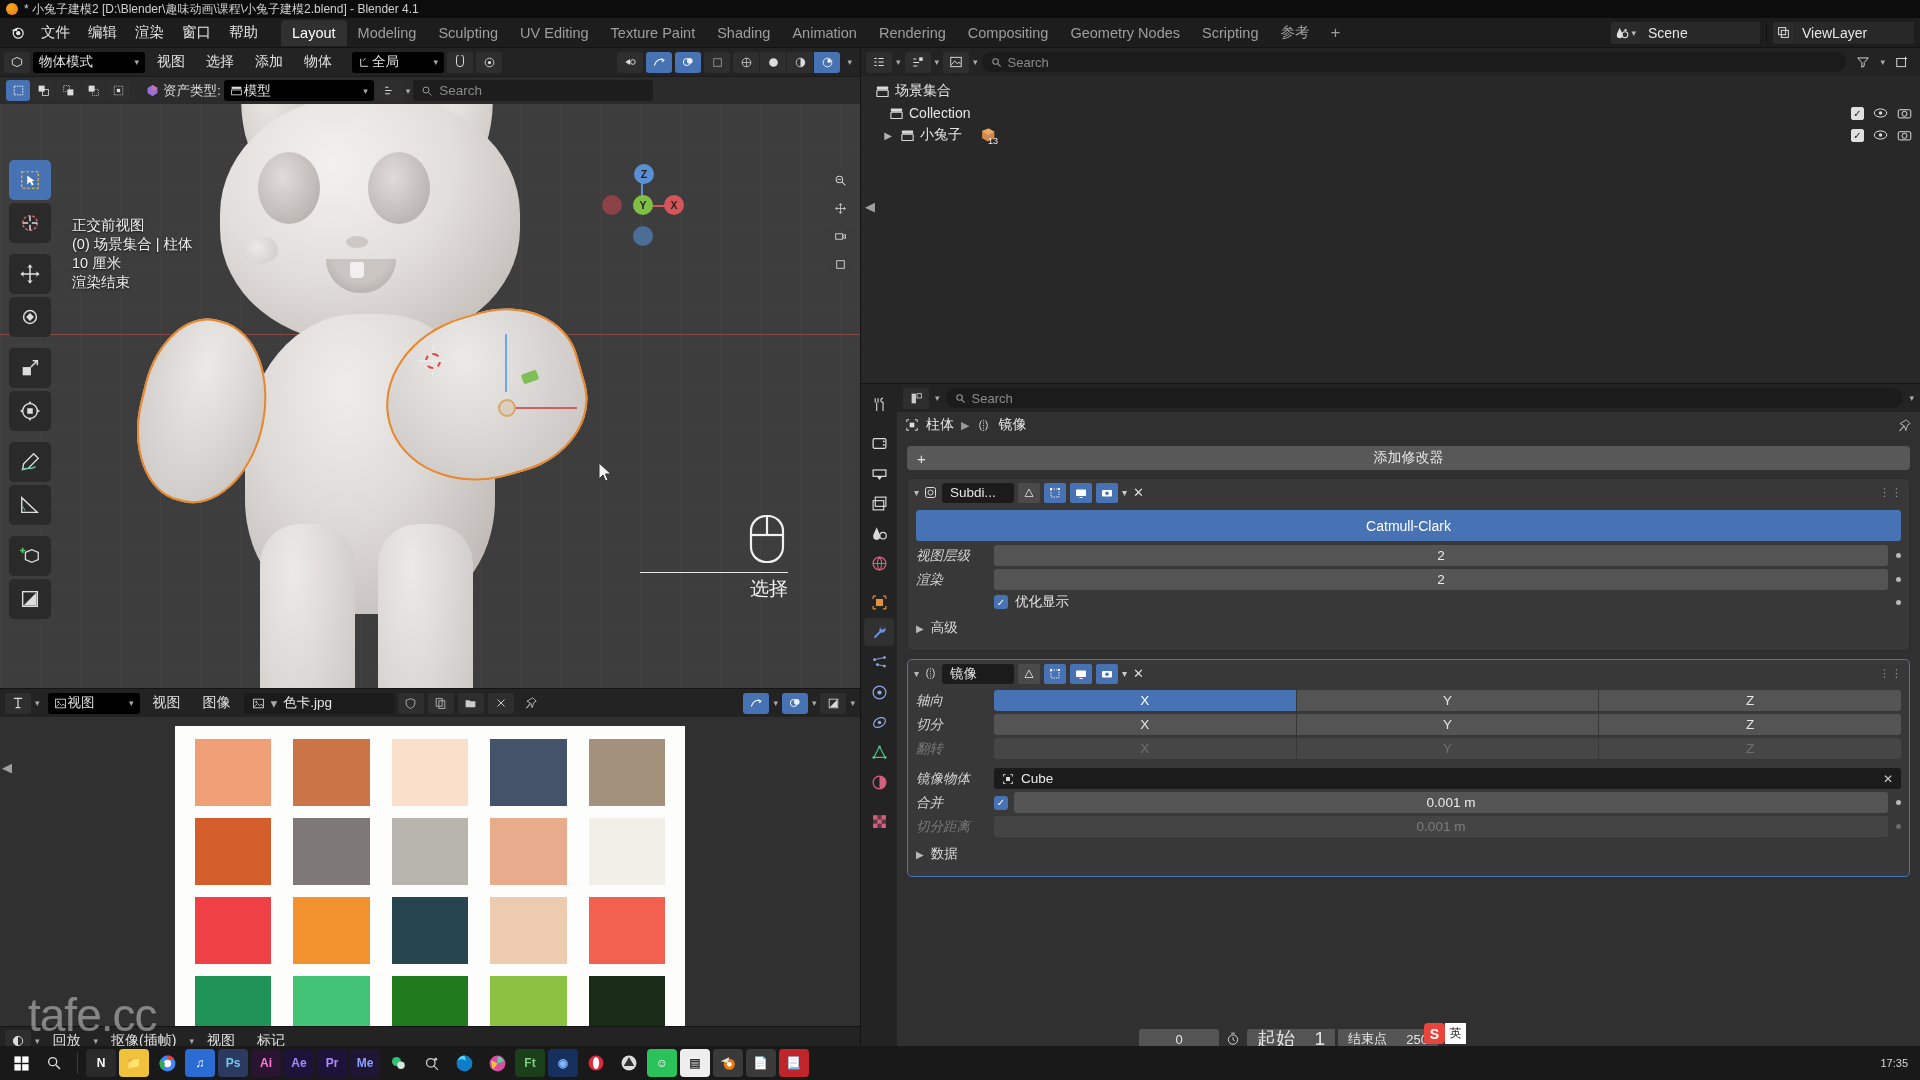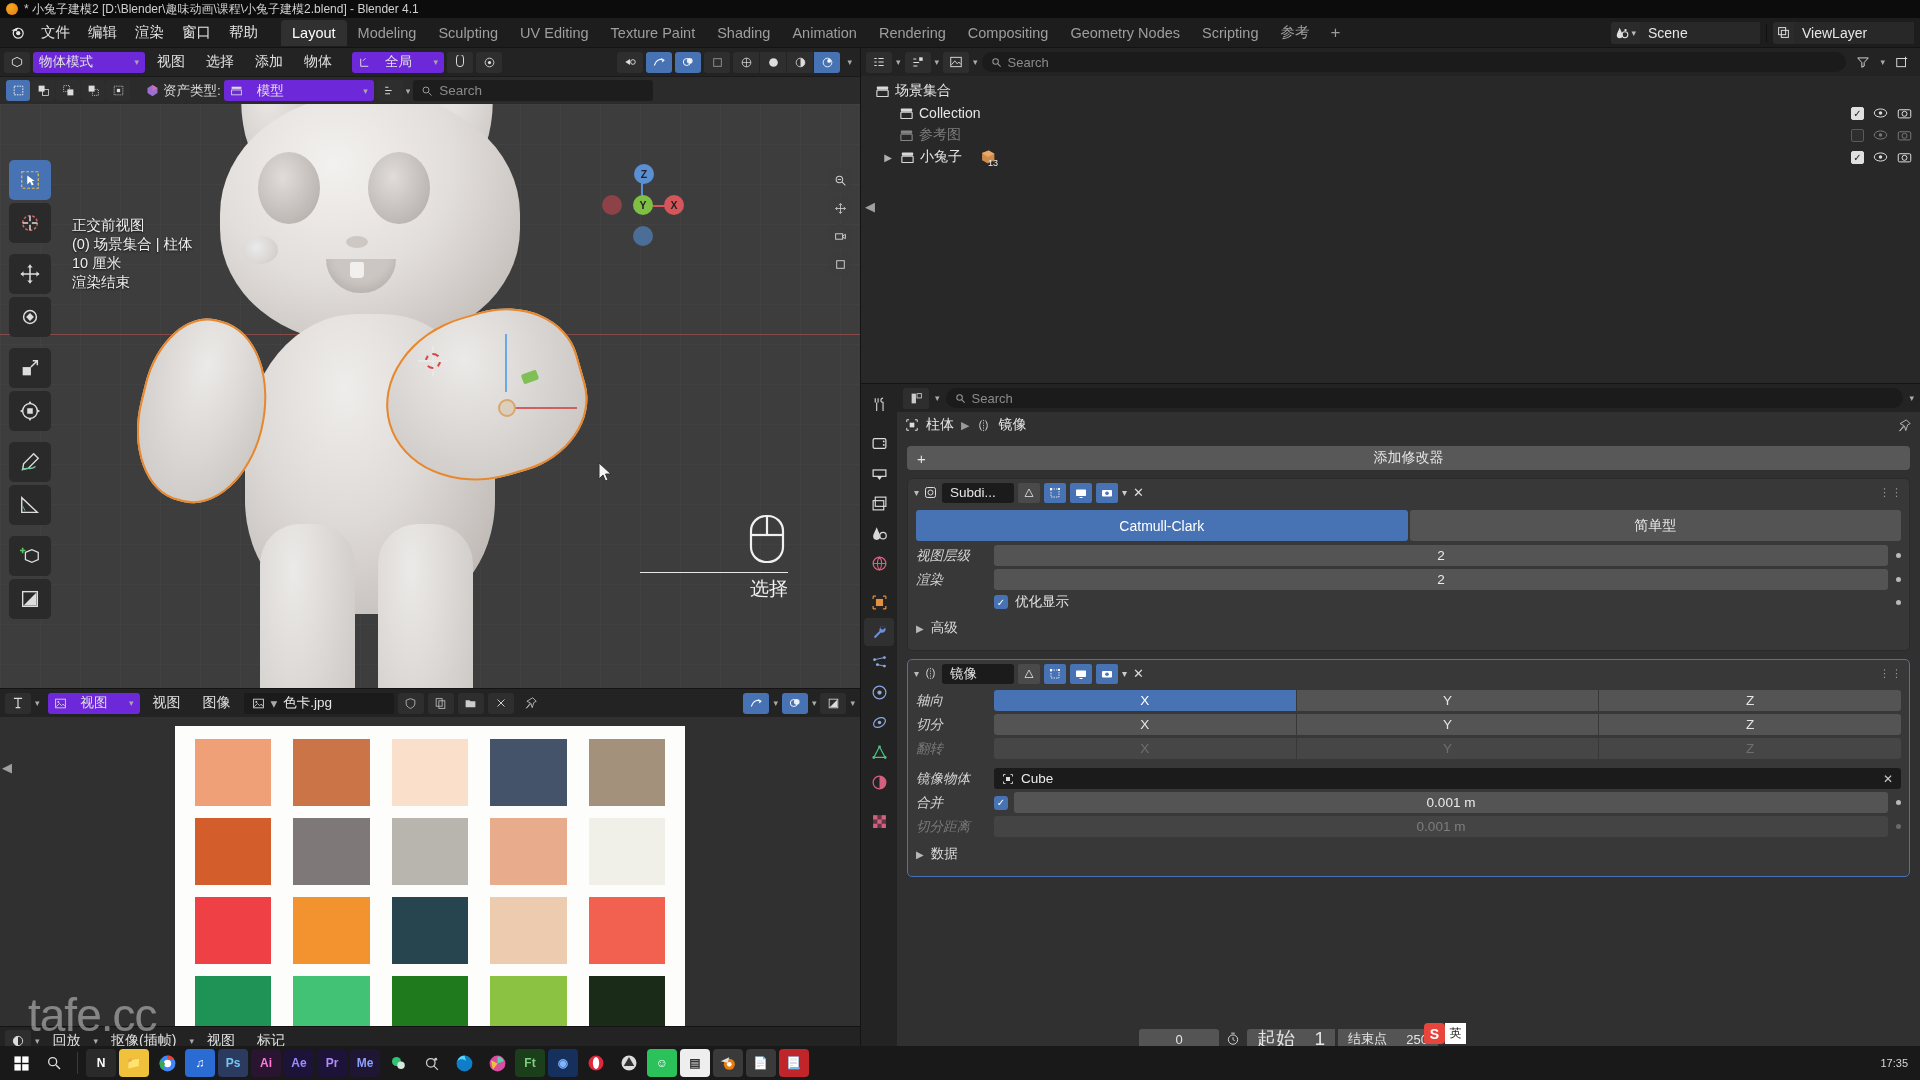--- a/index.html
+++ b/index.html
@@ -44,8 +44,8 @@
     padding:0 4px; position:relative; z-index:6;}
   .vp-header2{ height:28px; background:#2b2b2b; display:flex; align-items:center; gap:3px;
     padding:0 6px; position:relative; z-index:6; border-top:1px solid #1a1a1a;}
-  .dropdown{ background:#6d28d9; border-radius:3px; height:21px; display:flex;align-items:center;
-    padding:0 6px; font-size:13.5px; gap:14px; color:#e0e0e0; }
+  .dropdown{ background:#000000; border-radius:3px; height:21px; display:flex;align-items:center;
+    padding:0 6px; font-size:13.5px; gap:1px; color:#e0e0e0; }
   .dropdown .chev{ font-size:9px; color:#a9a9a9; margin-left:auto;}
   .hitem{ padding:2px 9px; font-size:14px; color:#e0e0e0; border-radius:3px;}
   .btn-ico{ width:26px;height:21px;background:#2e2e2e;border-radius:3px;display:flex;

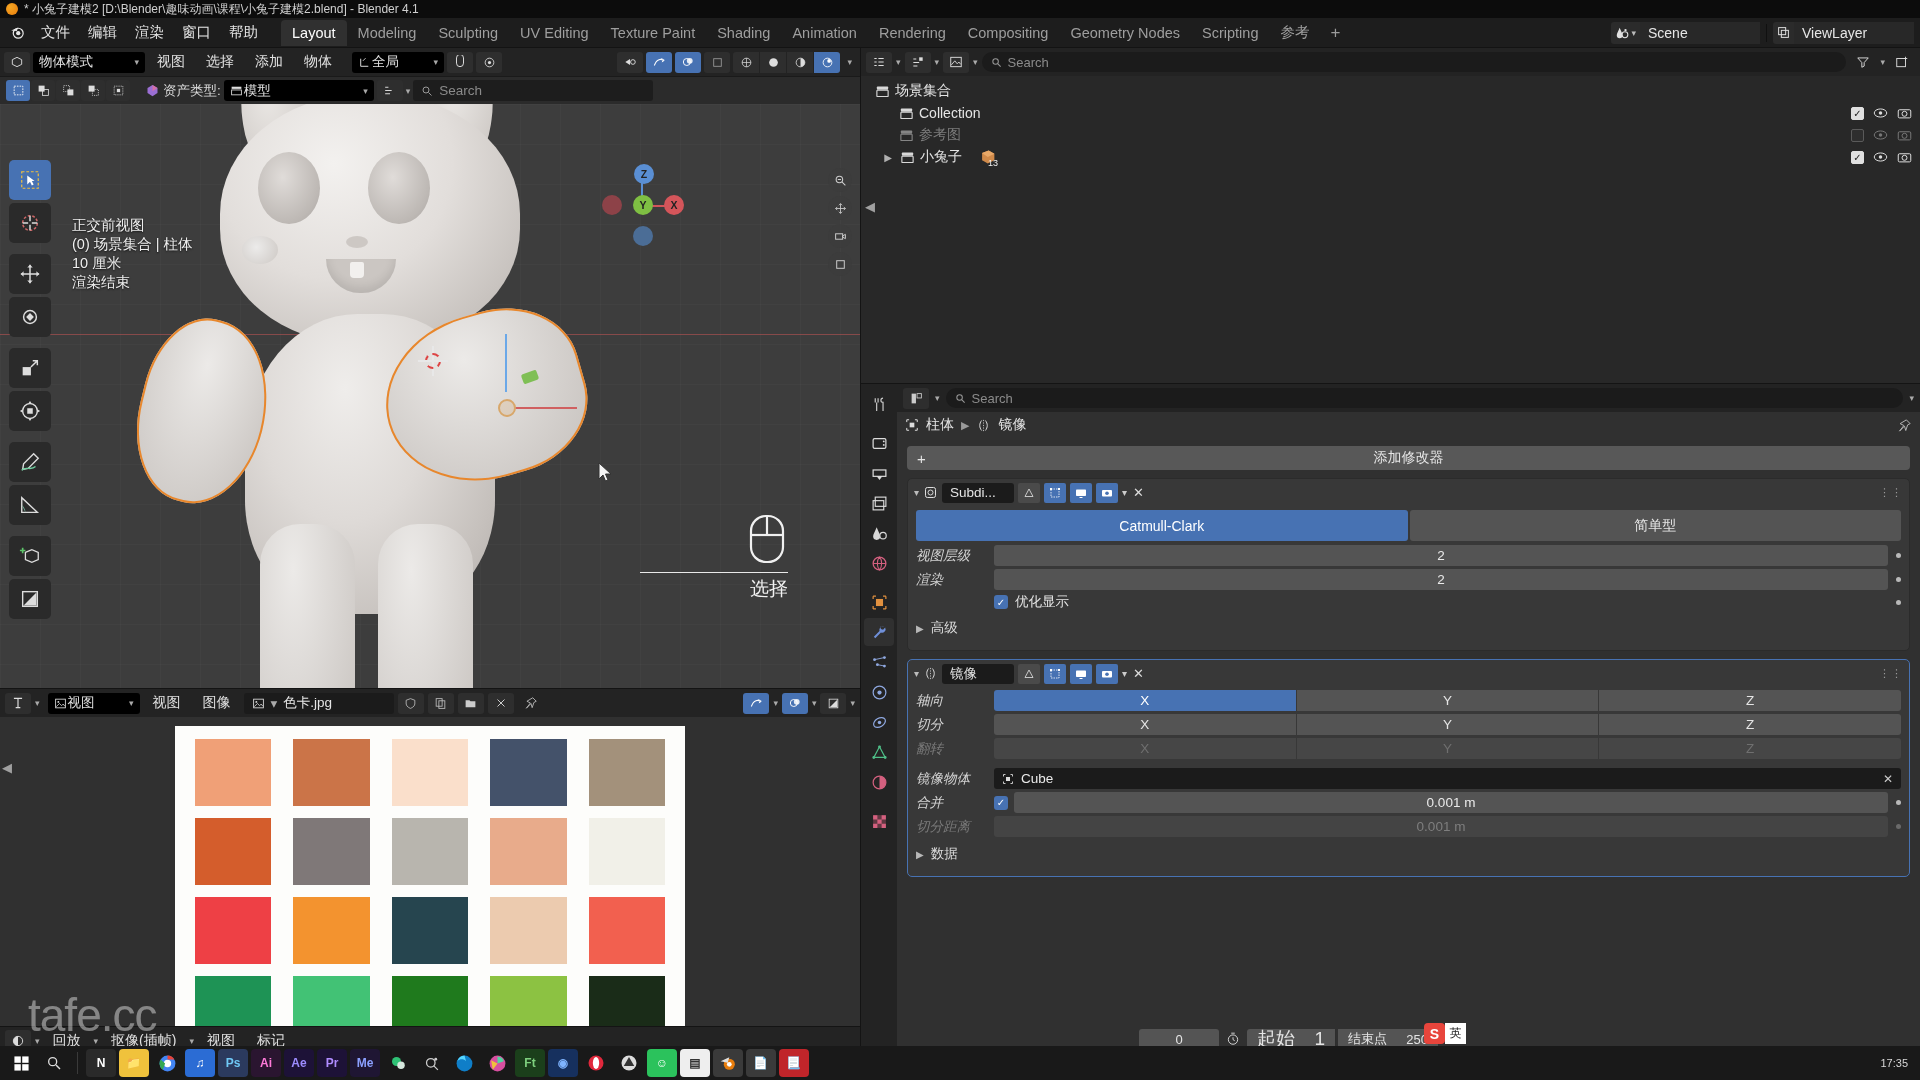--- a/index.html
+++ b/index.html
@@ -838,7 +838,7 @@
             <span>场景集合</span>
           </div>
 
-          <div class="ol-row" style="padding-left:38px">
+          <div class="ol-row" style="padding-left:28px">
             <span class="ic">
               <svg width="15" height="15" viewBox="0 0 24 24">
                   <rect x="3" y="4" width="18" height="5" rx="1" fill="#d8d8d8"></rect>

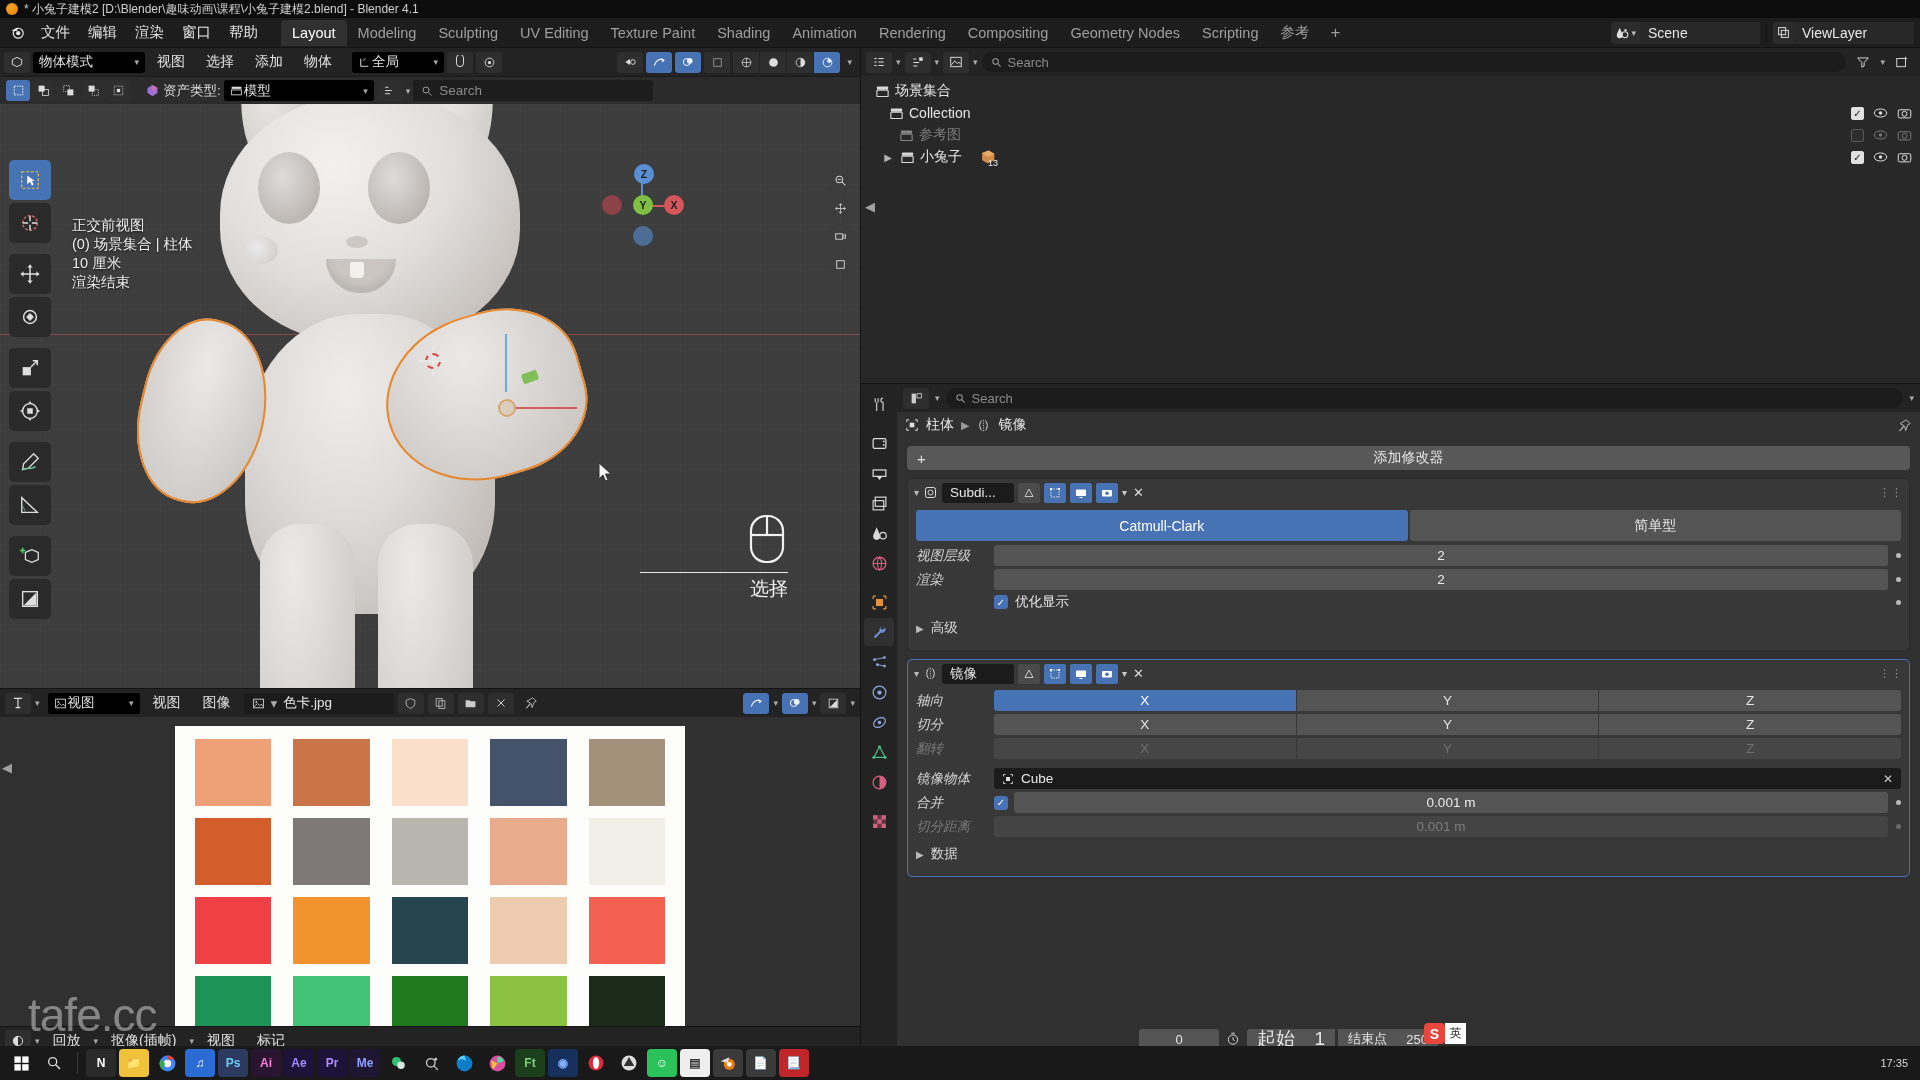--- a/index.html
+++ b/index.html
@@ -863,30 +863,6 @@
             </span>
           </div>
 
-          <div class="ol-row dim" style="padding-left:38px">
-            <span class="ic">
-              <svg width="15" height="15" viewBox="0 0 24 24">
-                  <rect x="3" y="4" width="18" height="5" rx="1" fill="#858585"></rect>
-                  <rect x="3" y="10" width="18" height="10" rx="1" fill="none" stroke="#858585" stroke-width="1.8"></rect>
-                </svg>
-            </span>
-            <span>参考图</span>
-            <span class="ol-icons">
-              <span class="cb"></span>
-              <span class="ic">
-                <svg width="15" height="12" viewBox="0 0 24 18">
-                    <ellipse cx="12" cy="9" rx="10" ry="6.5" fill="none" stroke="#777" stroke-width="1.6"></ellipse>
-                    <circle cx="12" cy="9" r="2.8" fill="#777"></circle>
-                  </svg>
-              </span>
-              <span class="ic">
-                <svg width="15" height="13" viewBox="0 0 24 20">
-                    <rect x="2" y="4" width="20" height="13" rx="2" fill="none" stroke="#777" stroke-width="1.6"></rect>
-                    <circle cx="12" cy="10.5" r="4" fill="none" stroke="#777" stroke-width="1.6"></circle>
-                  </svg>
-              </span>
-            </span>
-          </div>
 
           <div class="ol-row" style="padding-left:20px">
             <span class="arrow">▶</span>

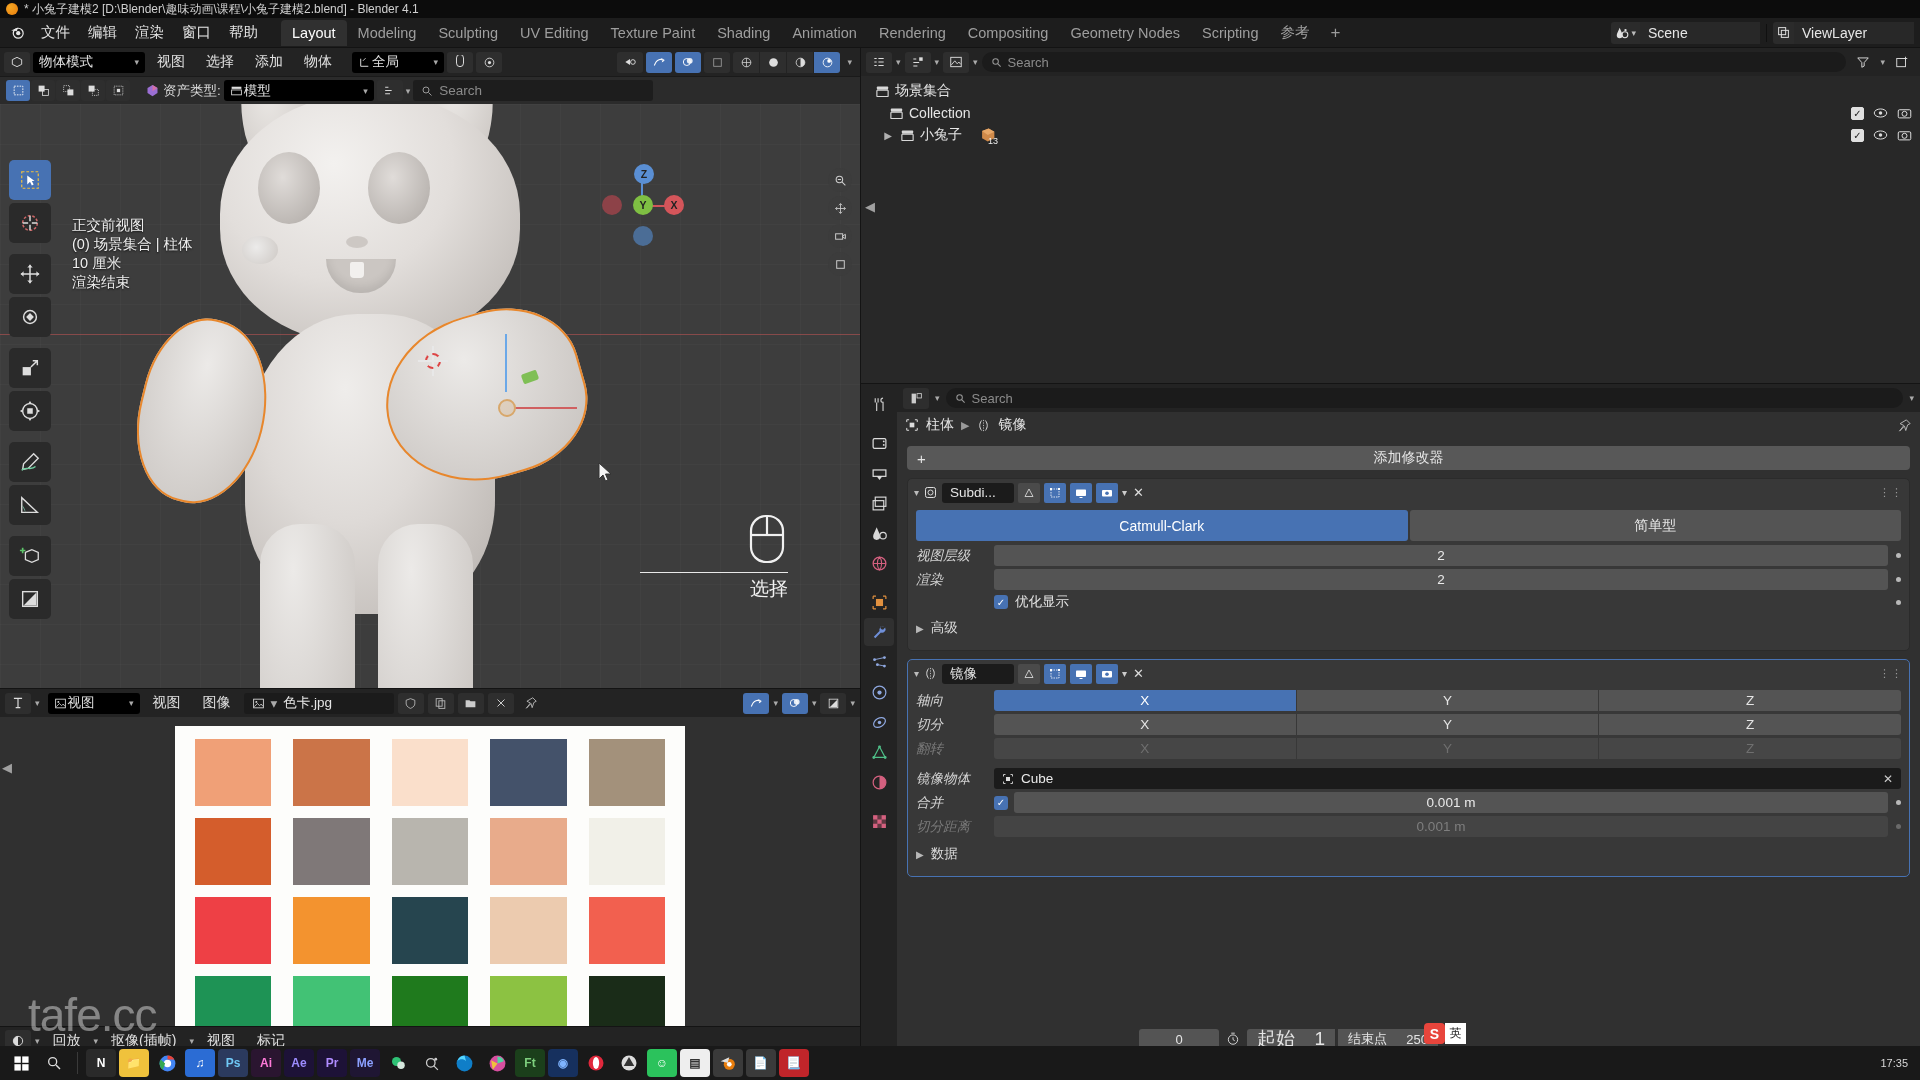--- a/index.html
+++ b/index.html
@@ -1088,7 +1088,6 @@
               </div>
               <div class="twobtn">
                 <span class="b on">Catmull-Clark</span>
-                <span class="b">简单型</span>
               </div>
               <div class="row">
                 <span class="lab">视图层级</span>

